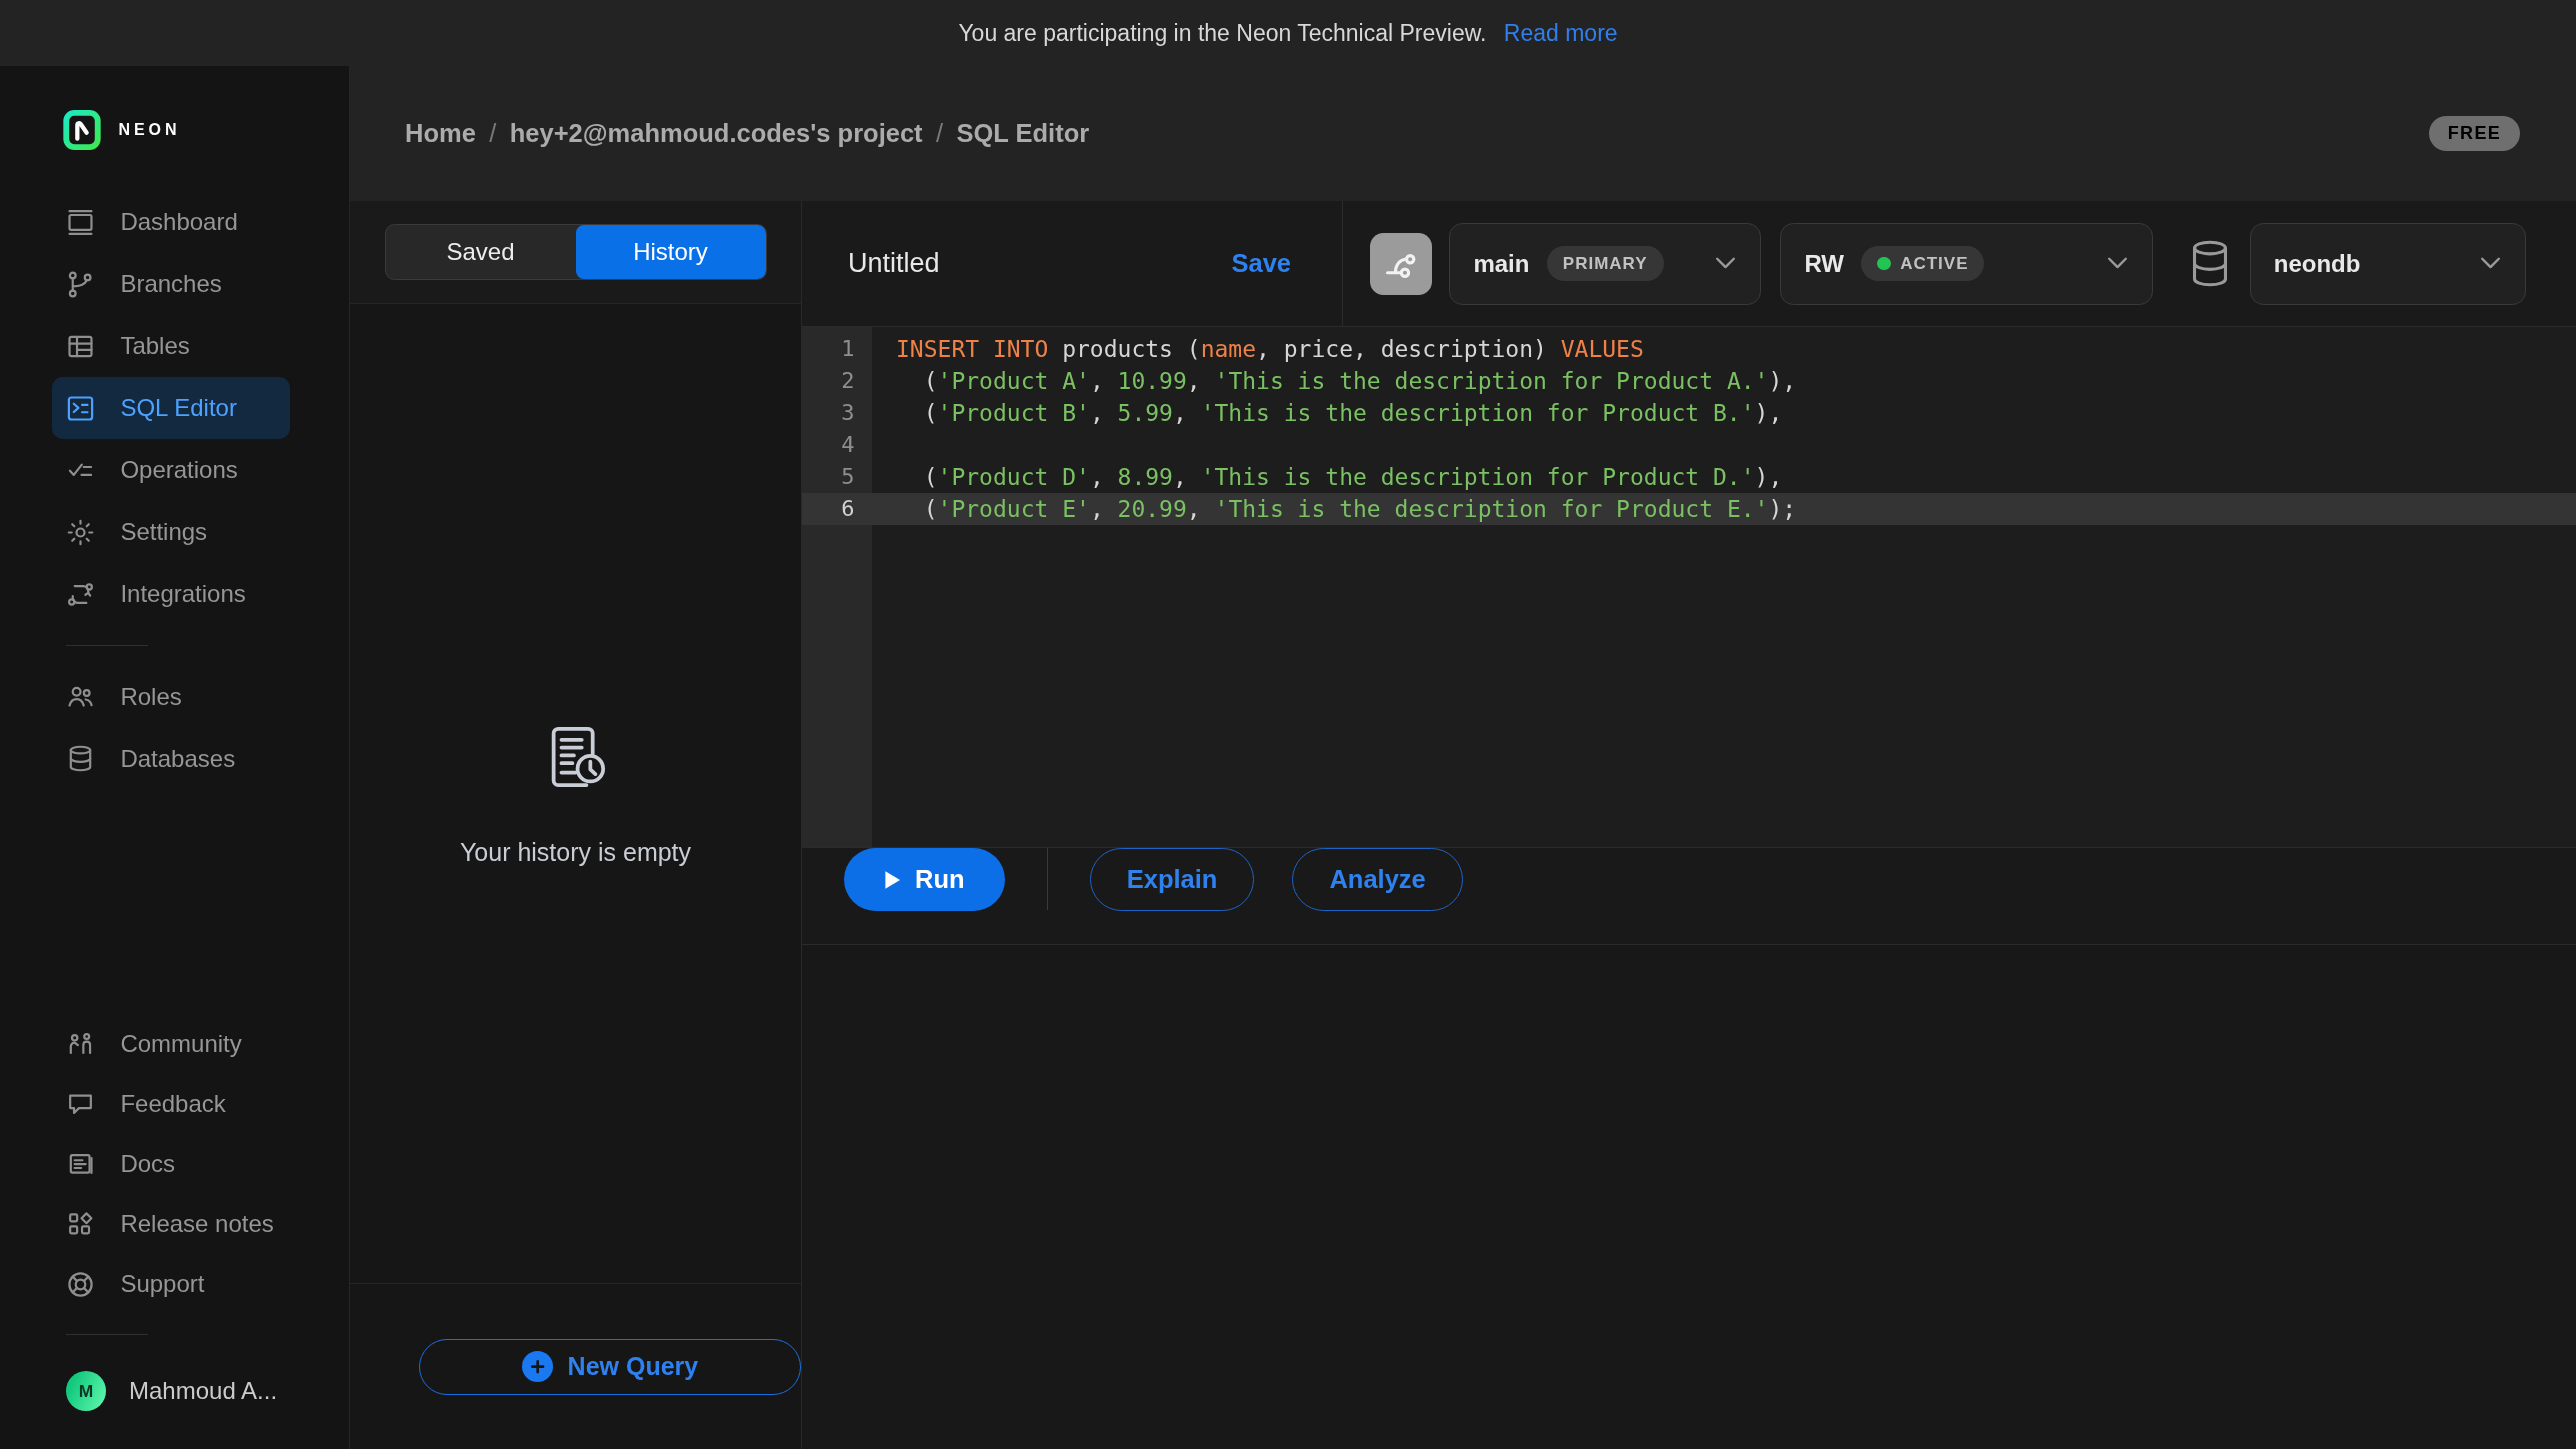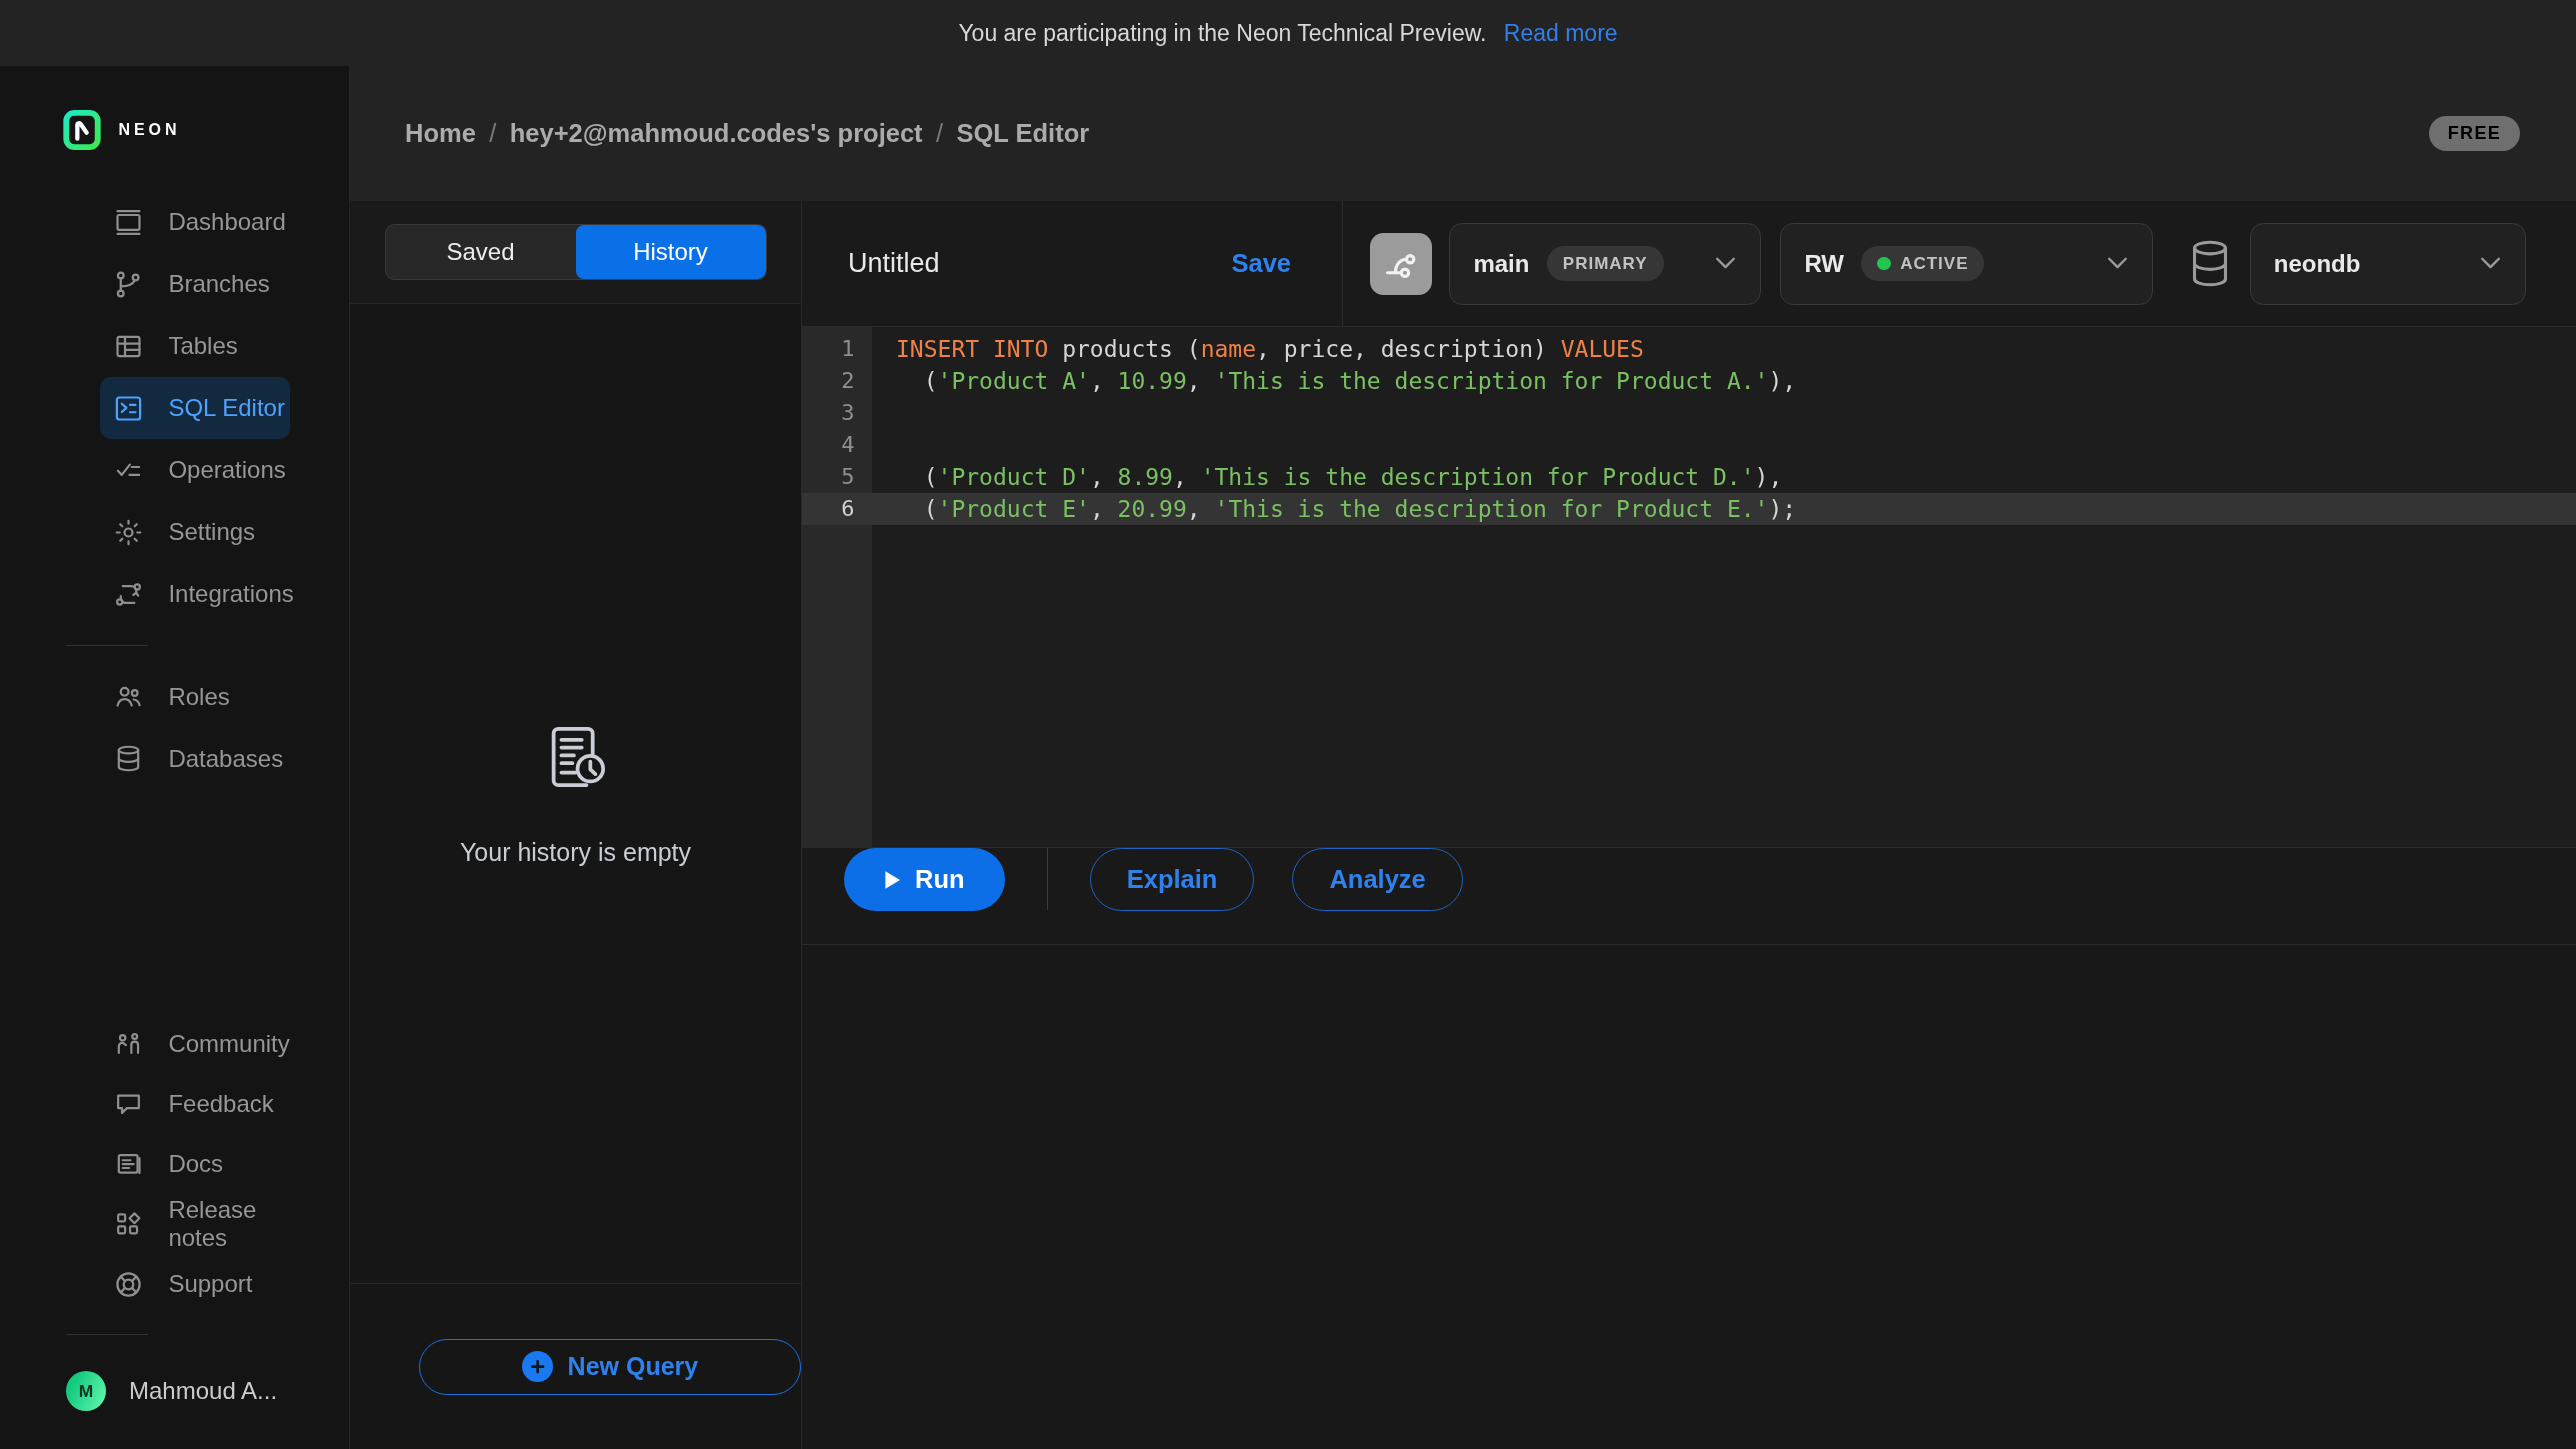--- a/index.html
+++ b/index.html
@@ -18,7 +18,7 @@
     display:flex; flex-direction:column; flex-shrink:0; }
   .logo-row { margin:42px 0 0 63px; display:flex; align-items:center; gap:17.4px; height:44px; cursor:pointer; }
   .logo-row .logo-text { color:#fff; font-size:16px; font-weight:bold; letter-spacing:4px; }
-  .nav { margin-top:39px; display:flex; flex-direction:column;padding-left:48px; }
+  .nav { margin-top:39px; display:flex; flex-direction:column; }
   .nav-item { height:62px; display:flex; align-items:center; gap:24px;
     padding-left:13.4px; margin:0 59px 0 52px; border-radius:10.7px;
     color:#969696; font-size:24px; cursor:pointer; }

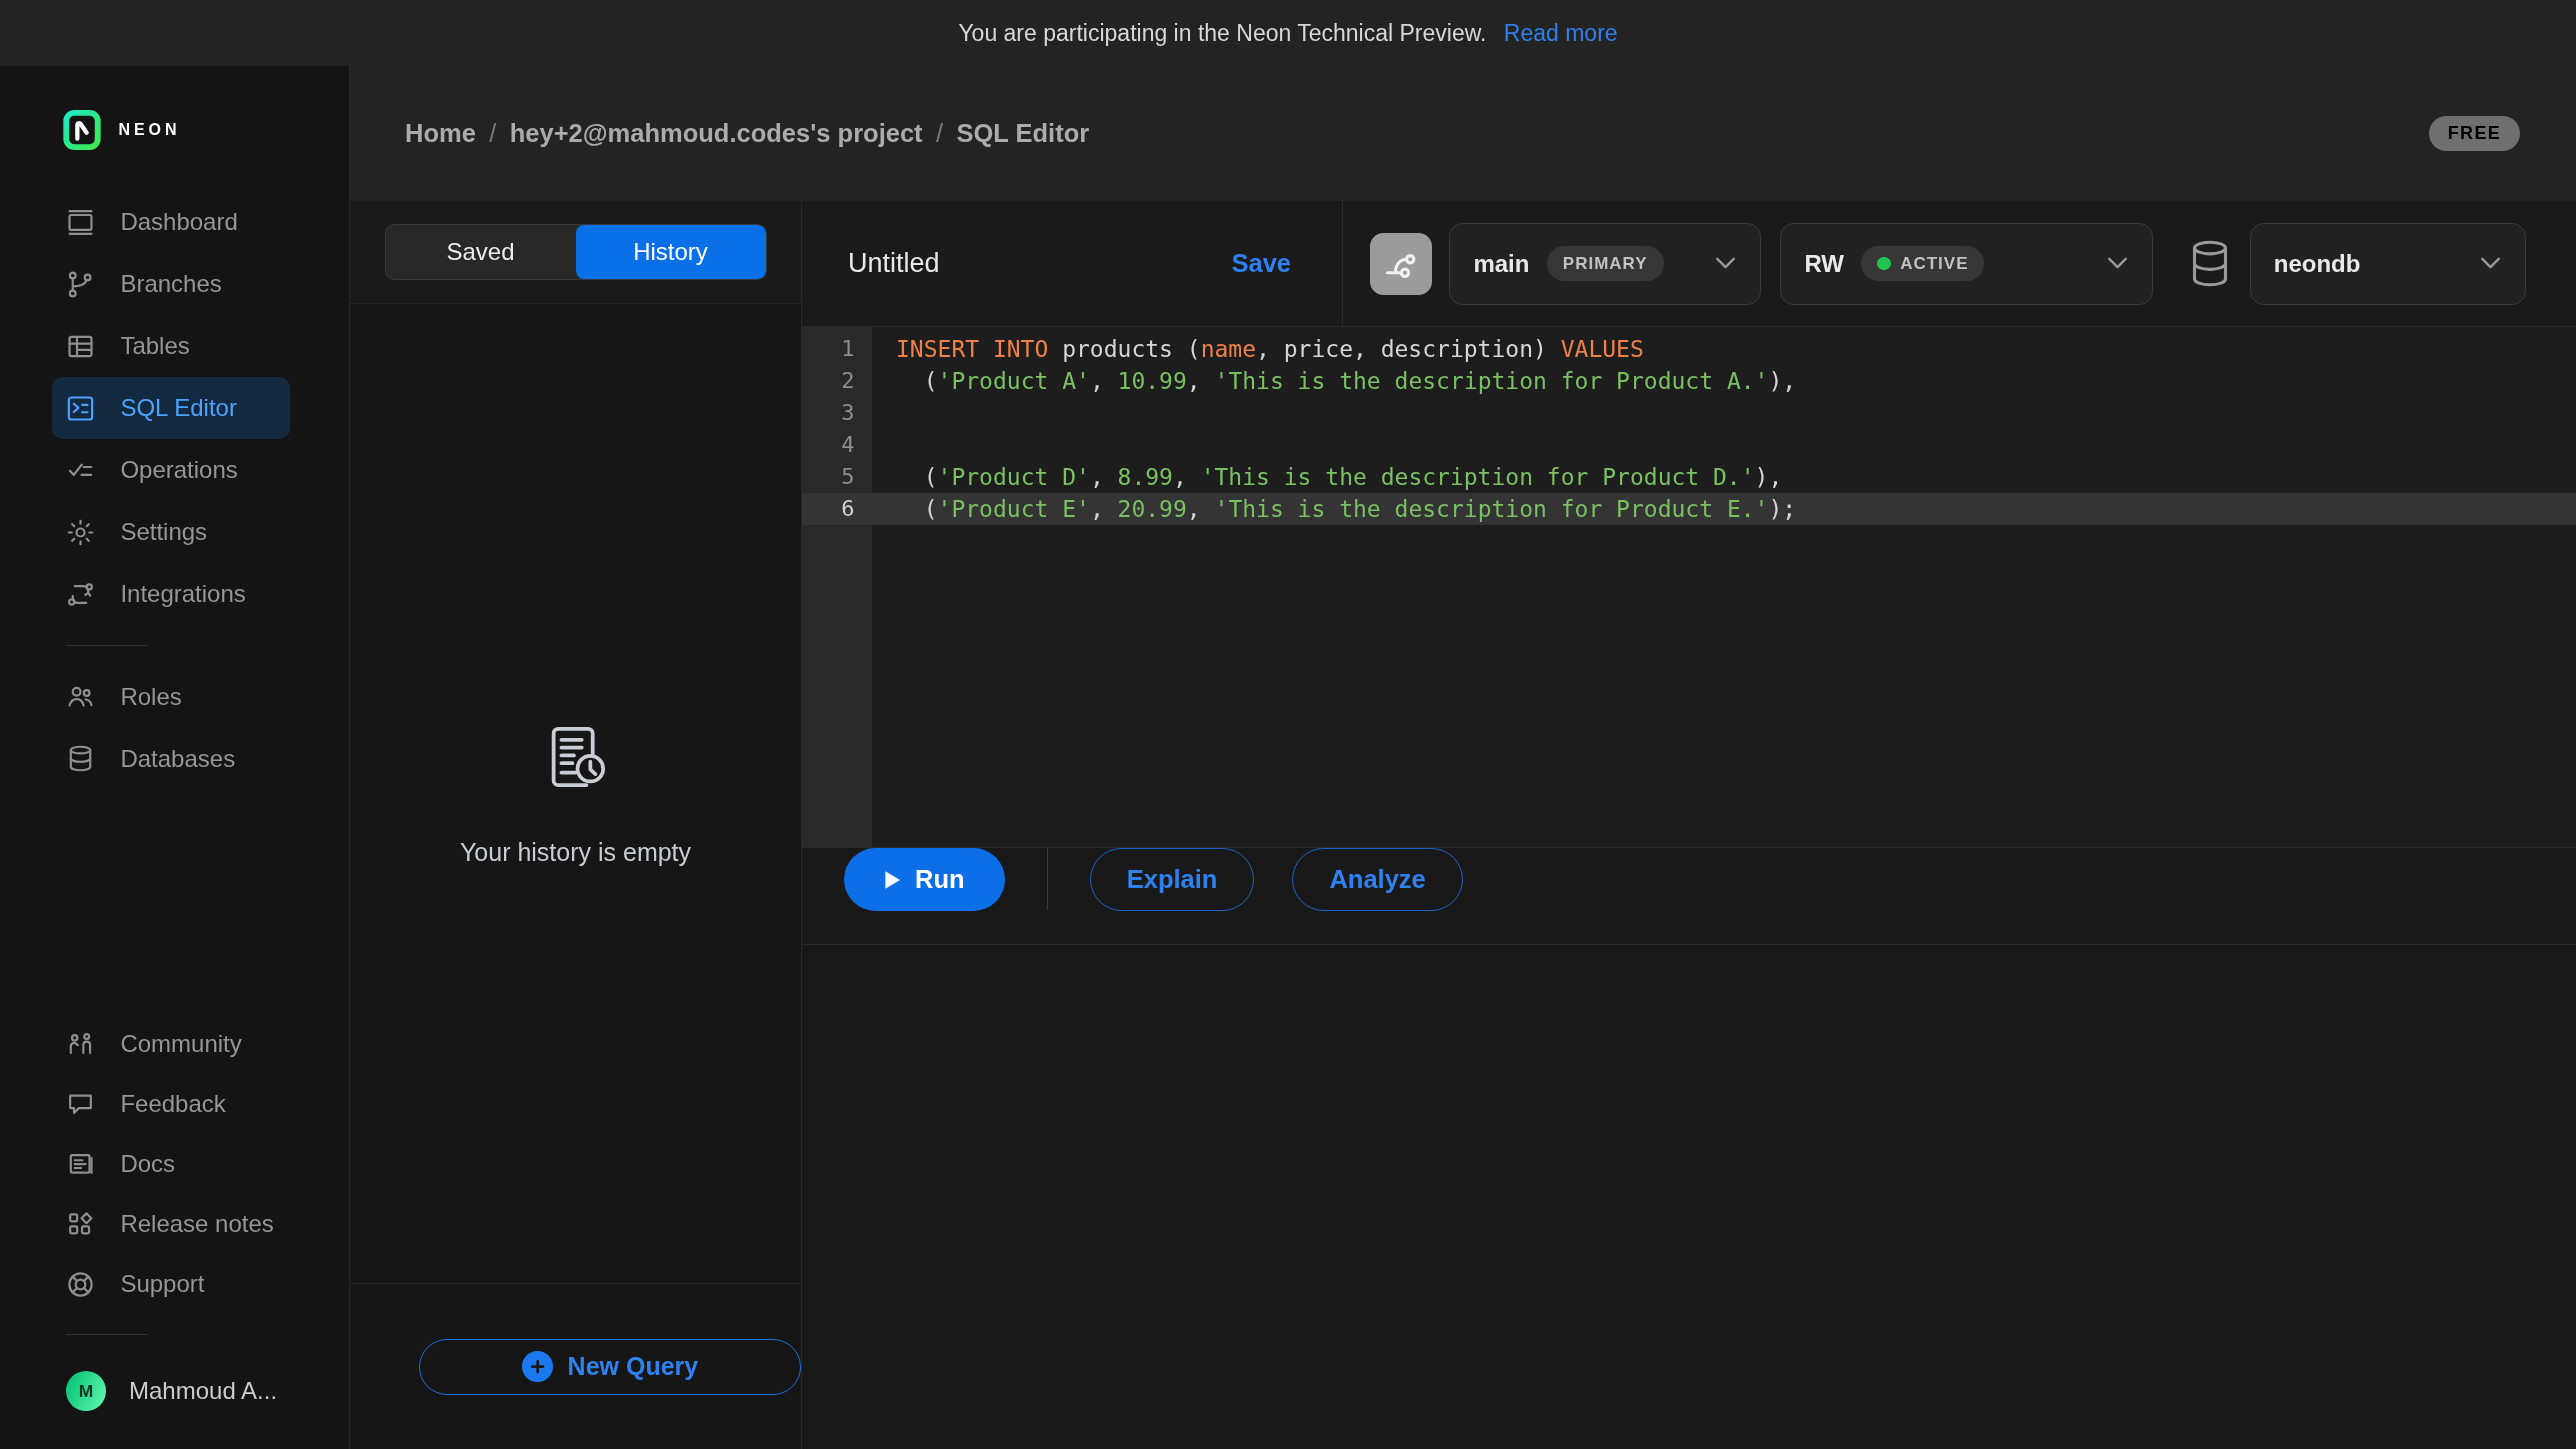--- a/index.html
+++ b/index.html
@@ -437,6 +437,7 @@
               </div>
               <div class="code-line">
                 <span class="ln">3</span>
+                <span class="codetxt"><span class="c-pl">  (</span><span class="c-str">'Product B'</span><span class="c-pl">, </span><span class="c-num">5.99</span><span class="c-pl">, </span><span class="c-str">'This is the description for Product B.'</span><span class="c-pl">),</span></span>
               </div>
               <div class="code-line">
                 <span class="ln">4</span>

